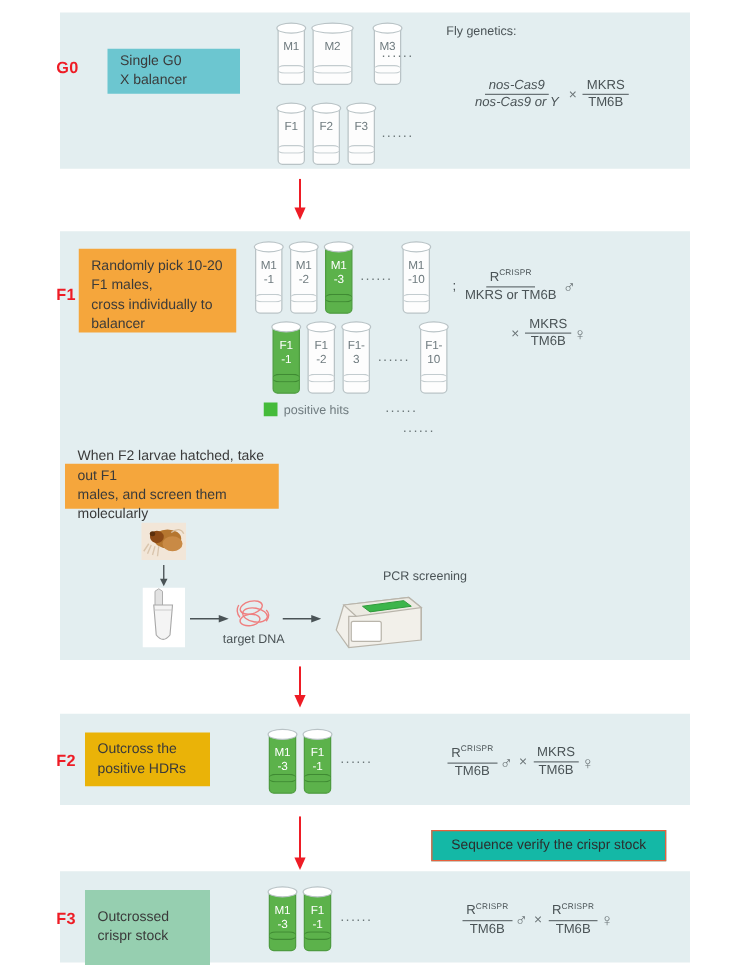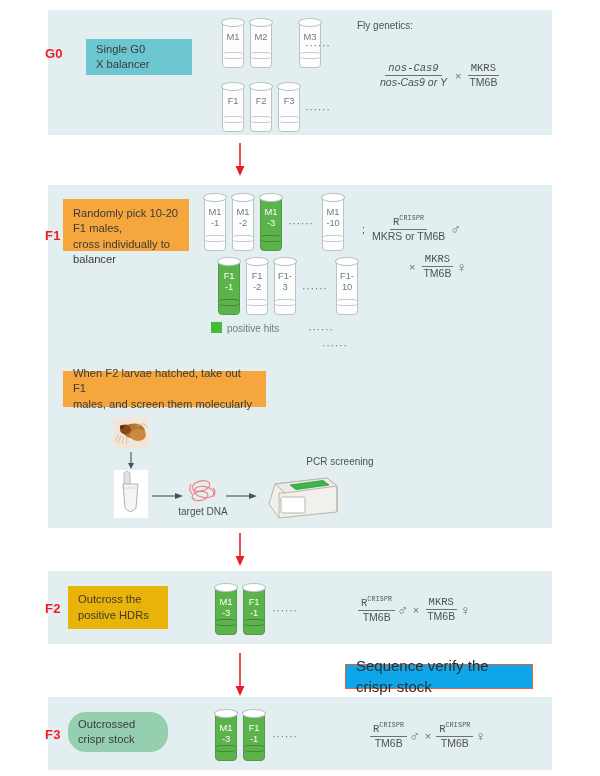--- a/index.html
+++ b/index.html
@@ -136,7 +136,7 @@
     <div class="food"></div>
     <div class="vlabel">M1</div>
   </div>
-  <div class="vial" style="left:250px; top:18px; width:22px; height:50px;">
+  <div class="vial" style="left:250px; top:18px; width:32px; height:50px;">
     <div class="body"></div>
     <div class="rim"></div>
     <div class="food"></div>

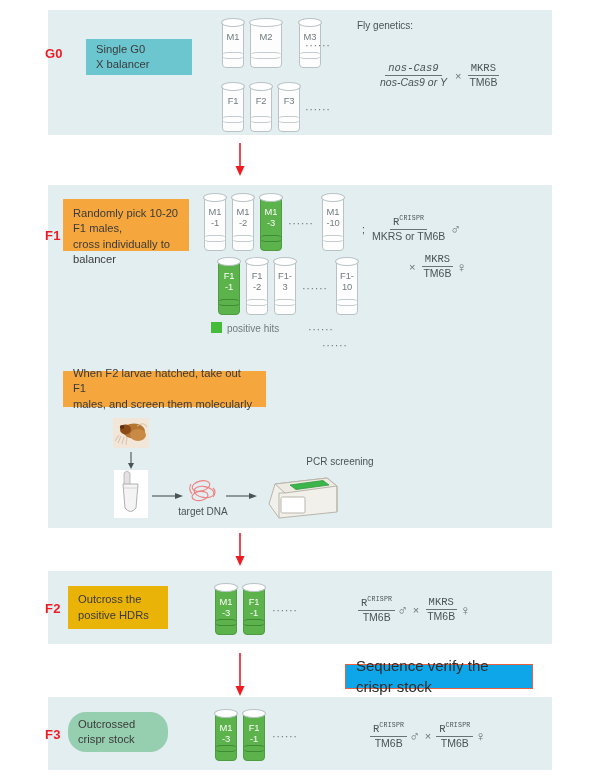--- a/index.html
+++ b/index.html
@@ -98,7 +98,7 @@
   }
   .frac { display: inline-flex; flex-direction: column; align-items: center; }
   .frac .num, .frac .den { padding: 0 3px; line-height: 1.25; }
-  .frac .num { border-bottom: 1.1px solid #6a7376; font-family: Liberation Mono, monospace; }
+  .frac .num { border-bottom: 1.1px solid #6a7376; }
   .ital { font-style: italic; }
   .sup { font-size: 6.6px; vertical-align: super; letter-spacing: .2px; }
   .times { padding: 0 5px; font-size: 11px; color: #6a7376; }

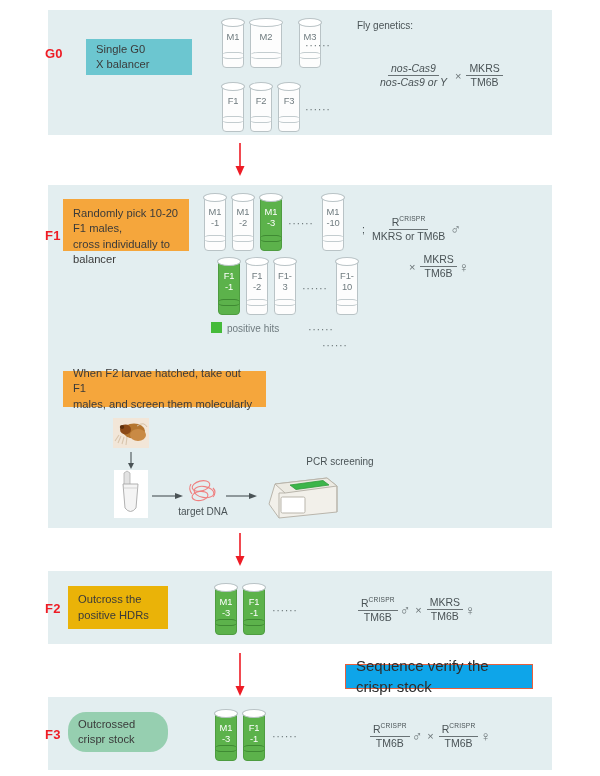--- a/index.html
+++ b/index.html
@@ -195,7 +195,7 @@
 
   <div class="gen-label" style="left:45px; top:228px;">F1</div>
 
-  <div class="callout orange" style="left:63px; top:199px; width:126px; height:52px; align-items:flex-start;">Randomly pick 10-20
+  <div class="callout orange" style="left:63px; top:199px; width:126px; height:67px; align-items:flex-start;">Randomly pick 10-20
 F1 males,
 cross individually to
 balancer</div>

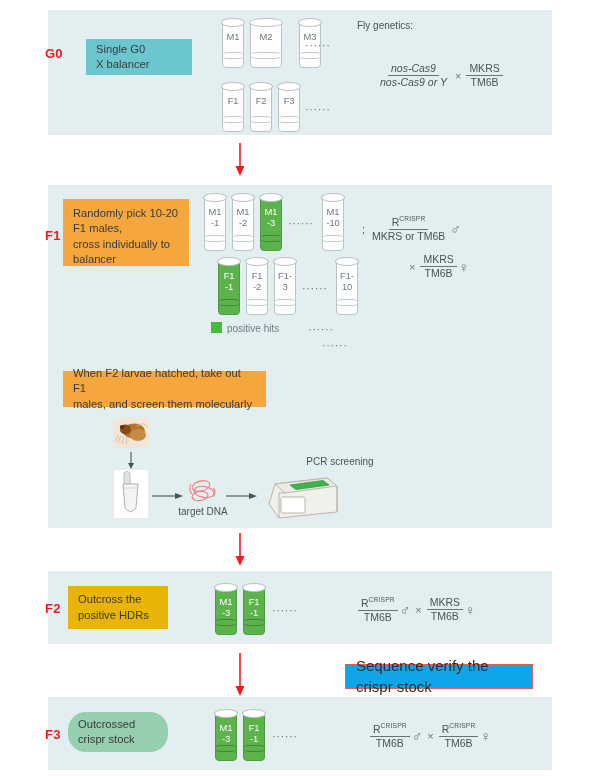--- a/index.html
+++ b/index.html
@@ -282,7 +282,7 @@
     <span class="sym">♀</span>
   </div>
 
-  <div class="callout orange" style="left:63px; top:371px; width:203px; height:36px;">When F2 larvae hatched, take out F1
+  <div class="callout orange" style="left:52px; top:371px; width:171px; height:36px;">When F2 larvae hatched, take out F1
 males, and screen them molecularly</div>
 
   <div class="imgbox" style="left:113px; top:418px; width:36px; height:30px;">

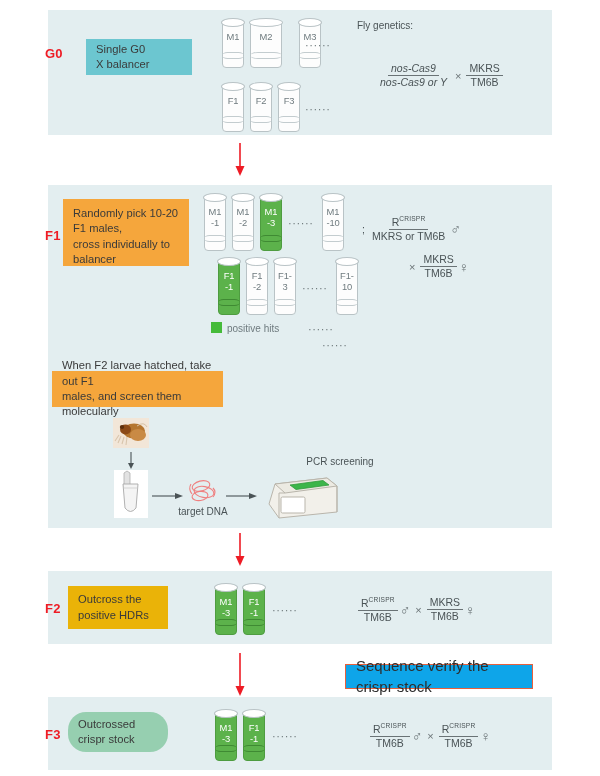--- a/index.html
+++ b/index.html
@@ -39,8 +39,8 @@
   .callout.pink   { background: #eab308; }
   .callout.mint   { background: #96cfb0; }
   .callout.yellow {
-    background: #0ea5e9; border: 1.4px solid #e8603c;
-    color: #2d2d2d; font-size: 15px; justify-content: center;
+    background: #14b8a6; border: 1.4px solid #e8603c;
+    color: #2d2d2d; font-size: 11px; justify-content: center;
   }
 
   

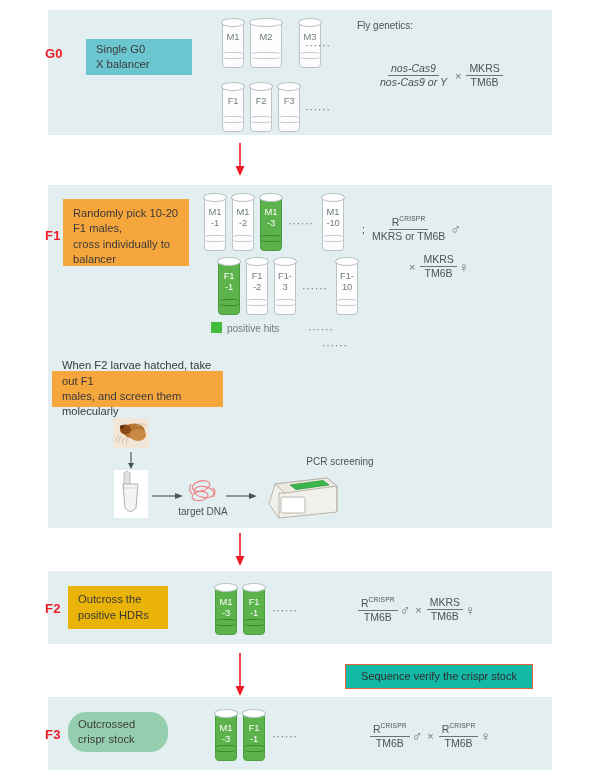--- a/index.html
+++ b/index.html
@@ -409,7 +409,7 @@
 
   <div class="gen-label" style="left:45px; top:727px;">F3</div>
 
-  <div class="callout mint" style="left:68px; top:712px; width:100px; height:40px;border-radius:18px;">Outcrossed
+  <div class="callout mint" style="left:68px; top:712px; width:100px; height:60px;">Outcrossed
 crispr stock</div>
 
   <div class="vial green" style="left:215px; top:709px; width:22px; height:52px;">

